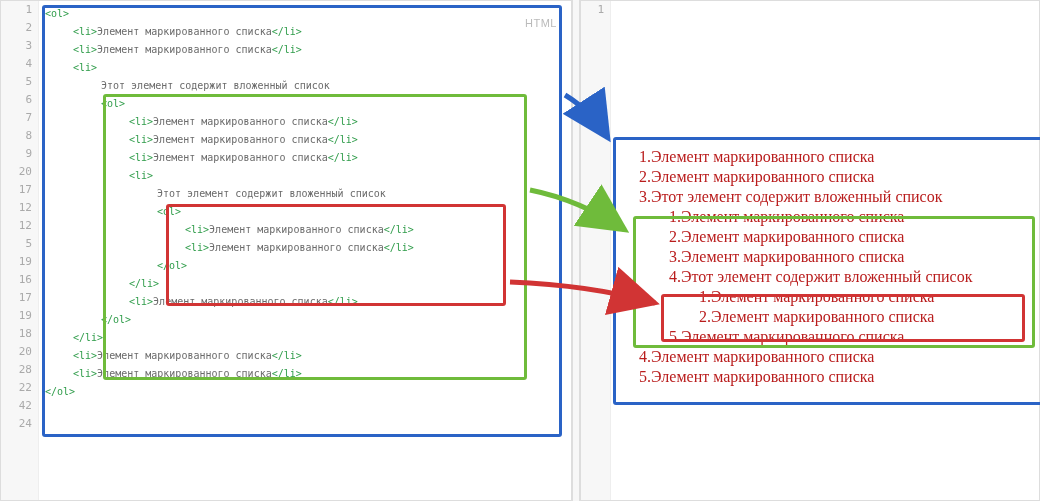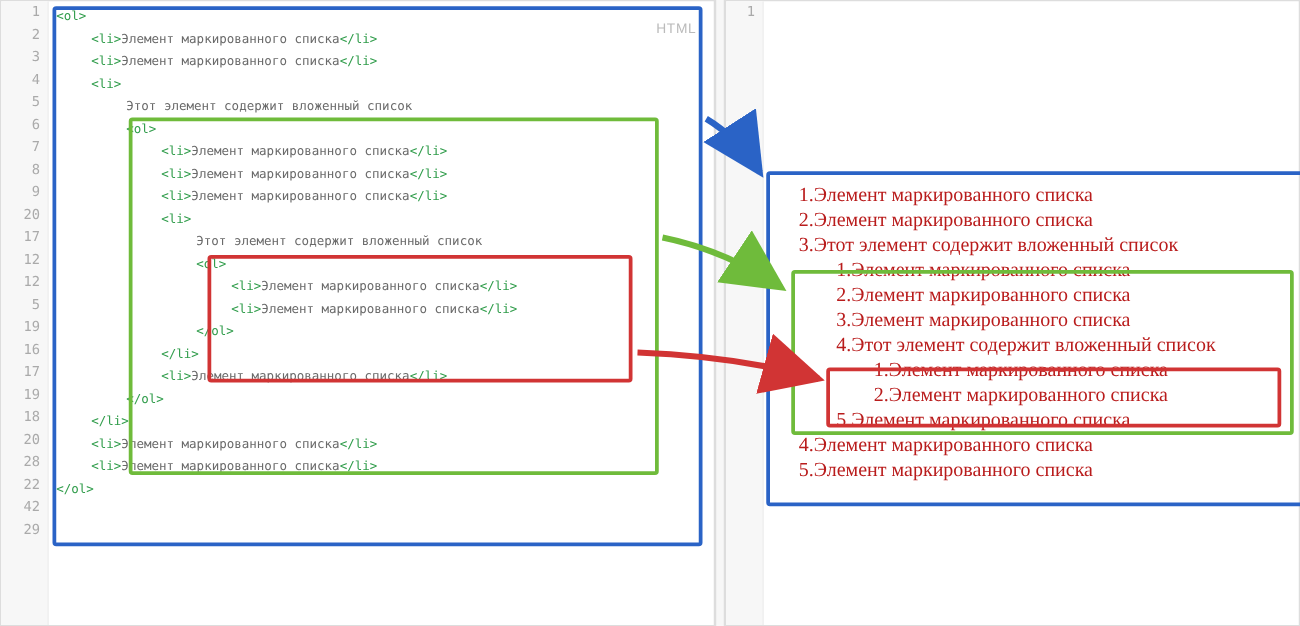--- a/index.html
+++ b/index.html
@@ -221,7 +221,7 @@
         <div class="ln">28</div>
         <div class="ln">22</div>
         <div class="ln">42</div>
-        <div class="ln">29</div>
+        <div class="ln">24</div>
       </div>
     <div class="lang-label">HTML</div>
     <div class="code-area" id="code-area">

